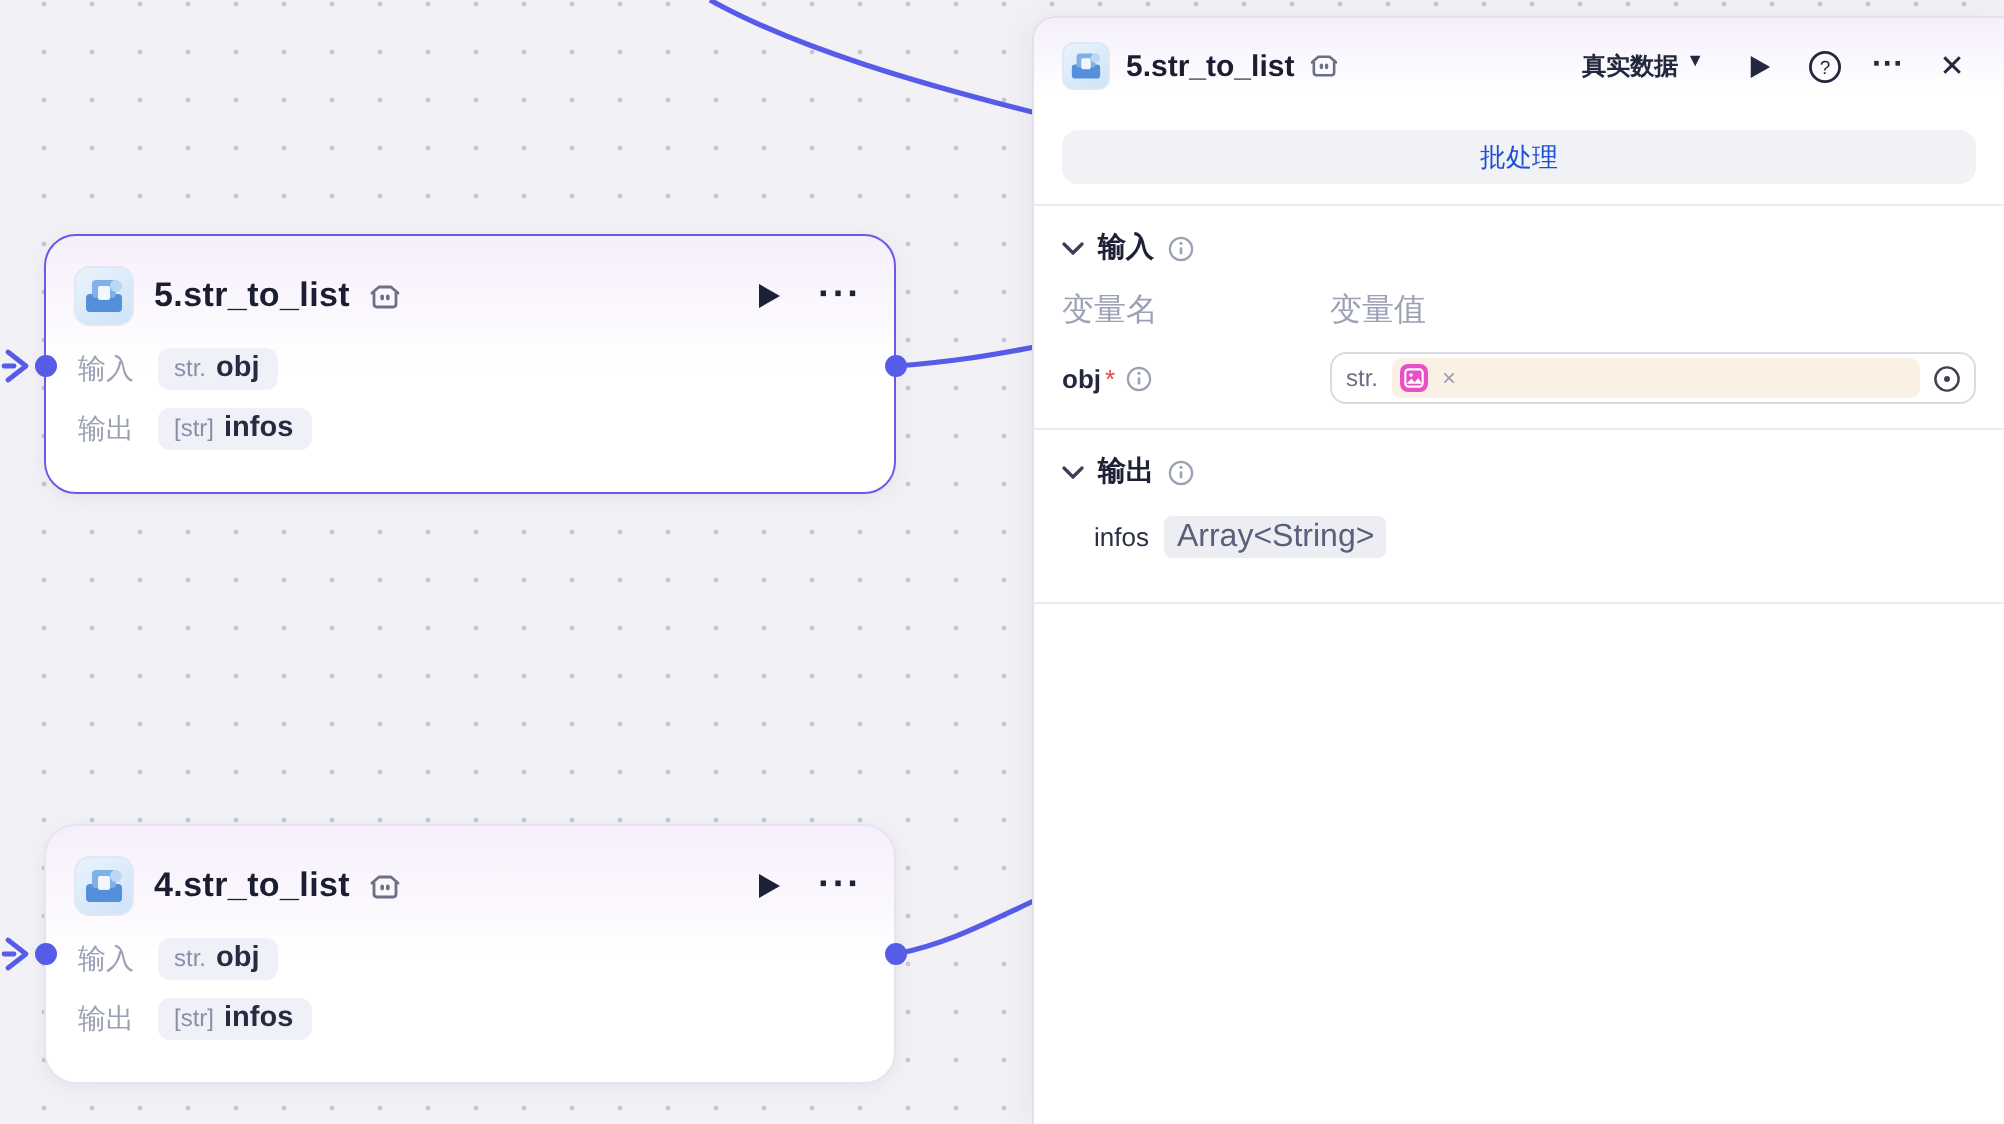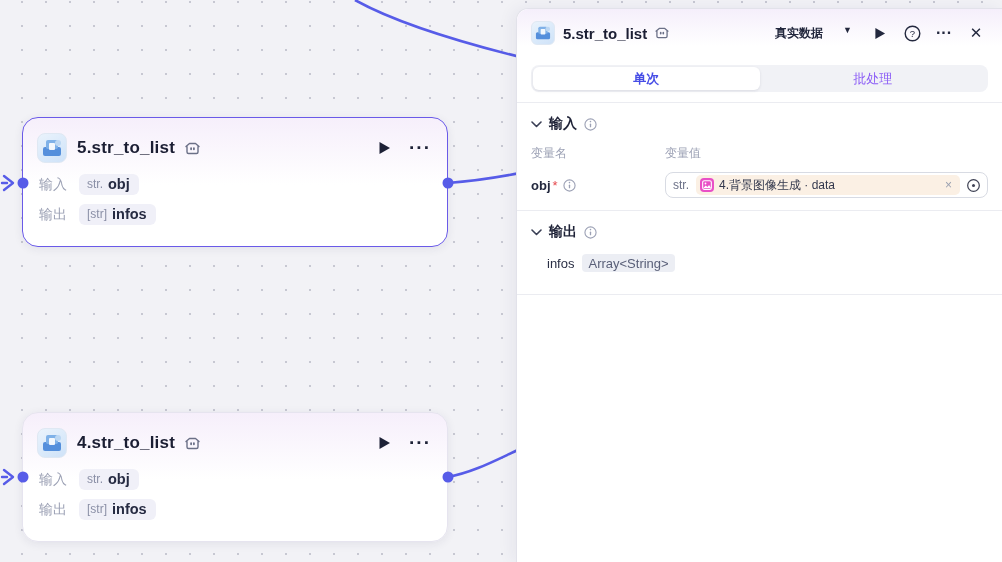--- a/index.html
+++ b/index.html
@@ -72,7 +72,7 @@
   }
   .panel-title { font-size:15px; font-weight:700; color:#1b1e33; }
   .panel-title-row .spacer { flex:1; }
-  .data-mode { display:flex; align-items:flex-start; gap:20px; font-size:12px; font-weight:700; color:#23283e; cursor:pointer; margin-right:8px; }
+  .data-mode { display:flex; align-items:flex-start; gap:4px; font-size:12px; font-weight:700; color:#23283e; cursor:pointer; margin-right:8px; }
   .caret { font-size:9px; color:#23283e; }
   .hicon { width:24px; height:24px; display:flex; align-items:center; justify-content:center; color:#23283e; cursor:pointer; }
   .panel-subtitle { font-size:12px; color:#8f94a8; margin:7px 0 2px 2px; }

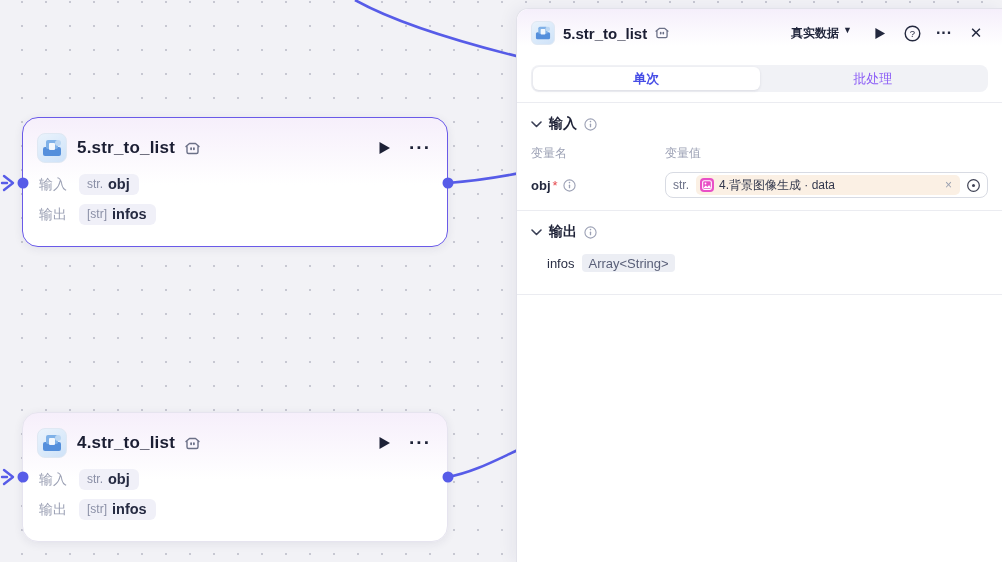--- a/index.html
+++ b/index.html
@@ -258,7 +258,6 @@
 
   <div class="tab-wrap">
     <div class="tabbar">
-      <div class="tab active">单次</div>
       <div class="tab">批处理</div>
     </div>
   </div>

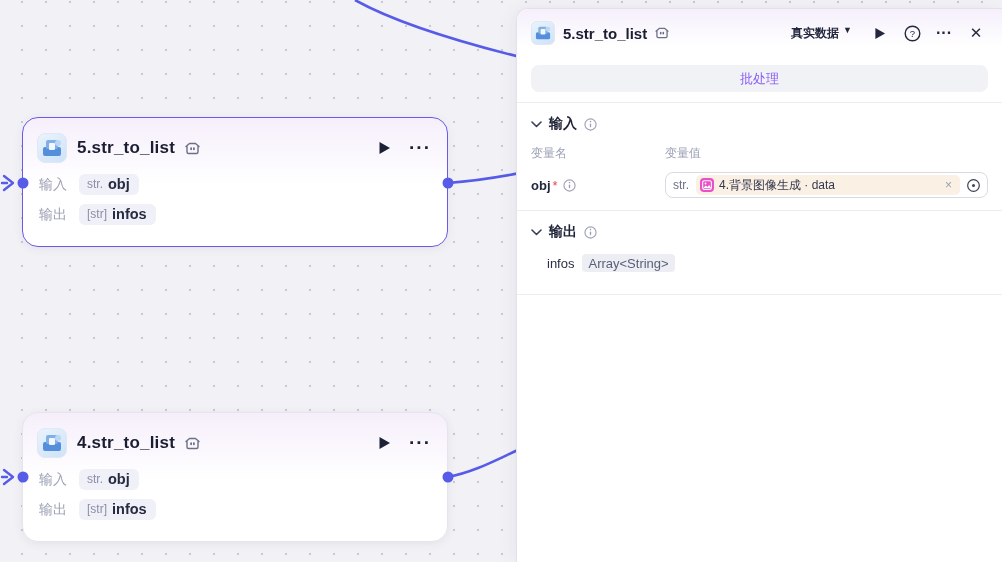--- a/index.html
+++ b/index.html
@@ -79,7 +79,7 @@
   
   .tab-wrap { padding:12px 14px 10px 14px; }
   .tabbar { background:#f1f2f6; border-radius:8px; height:27px; display:flex; padding:2px; }
-  .tab { flex:1; display:flex; align-items:center; justify-content:center; font-size:13px; color:#8b5cf6; border-radius:6px; cursor:pointer; }
+  .tab { flex:1; display:flex; align-items:center; justify-content:center; font-size:13px; color:#1d4ed8; border-radius:6px; cursor:pointer; }
   .tab.active { background:#ffffff; color:#464de6; font-weight:700; box-shadow:0 1px 3px rgba(30,30,60,.10); }
   .divider { height:1px; background:#ebecf1; width:100%; }
   

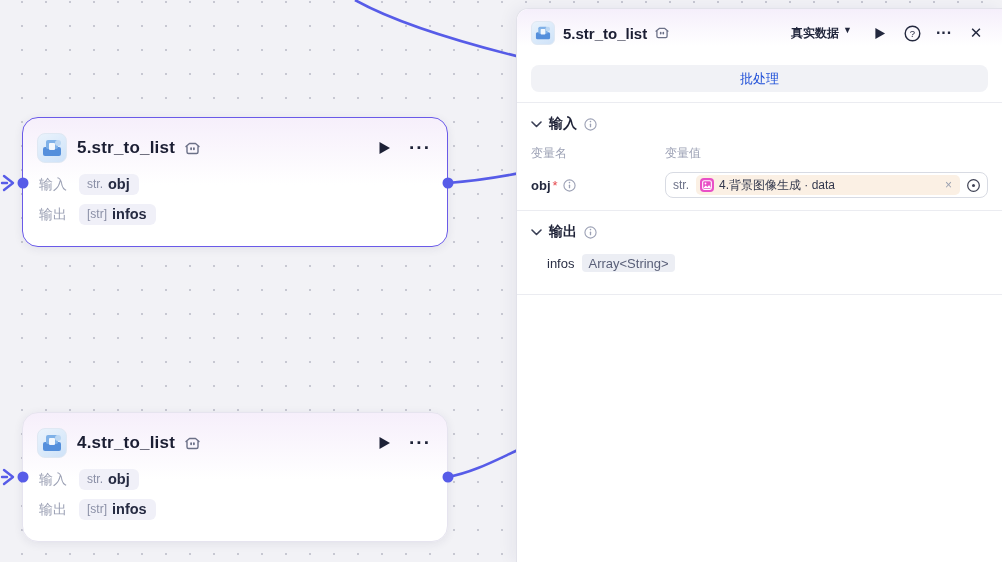--- a/index.html
+++ b/index.html
@@ -89,7 +89,7 @@
   .section-title { font-size:14px; font-weight:700; color:#1d2136; }
   .info-ic { color:#9ca1b5; display:flex; align-items:center; }
   .cols { display:flex; margin-top:12px; }
-  .col-label { font-size:12px; color:#9ca1b5; }
+  .col-label { font-size:16px; color:#9ca1b5; }
   .col-name { width:134px; }
   .param-row { display:flex; align-items:center; margin-top:10px; }
   .param-name-cell { width:134px; display:flex; align-items:center; gap:5px; }

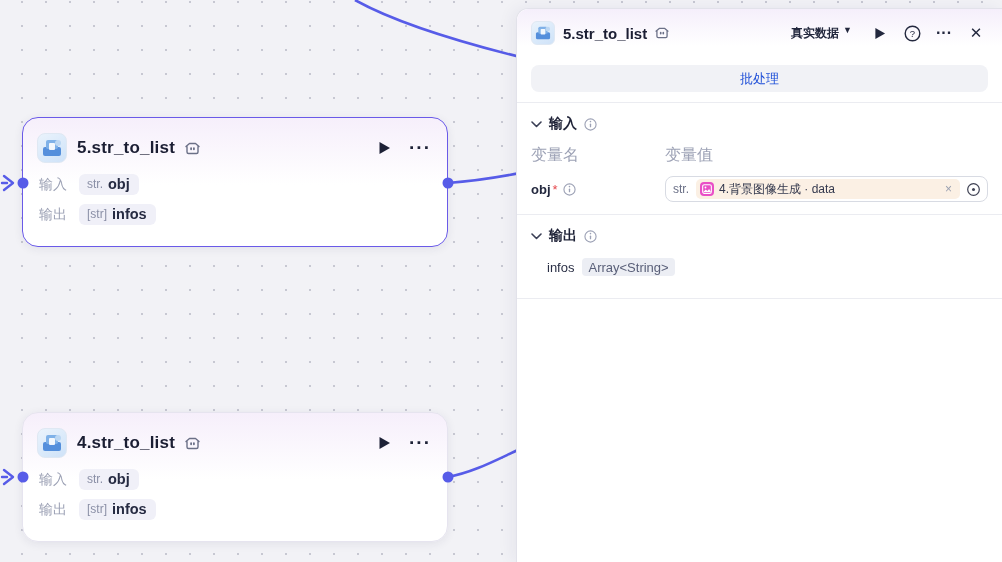--- a/index.html
+++ b/index.html
@@ -305,7 +305,6 @@
                 <path d="M1.5 9.5 L4.5 6.5 L6.5 8.5 L8.5 6 L10.8 9.5 Z" fill="#ffffff"></path>
               </svg>
           </span>
-          <span class="ref-text">4.背景图像生成 · data</span>
           <span class="ref-x">×</span>
         </span>
         <span class="target-ic">

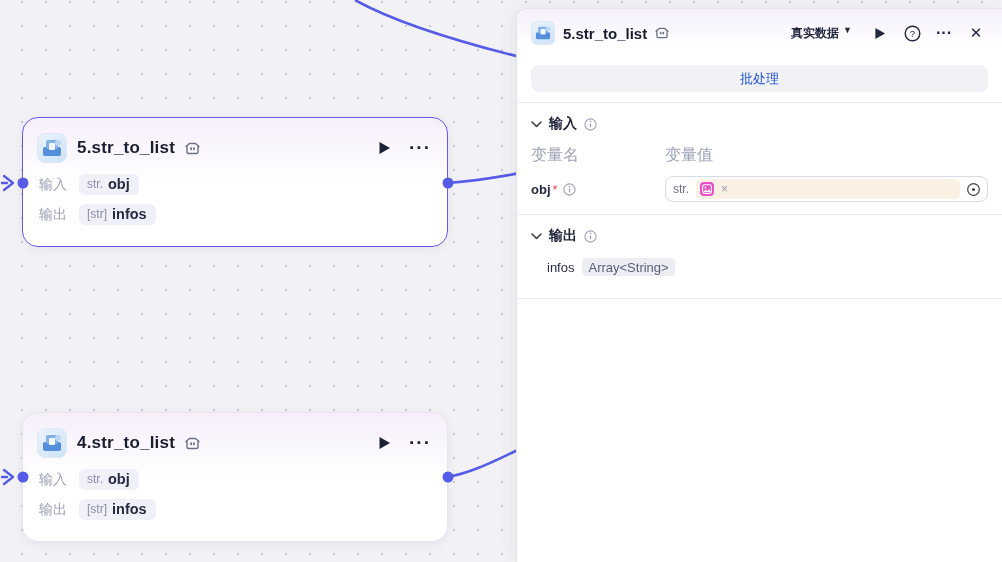--- a/index.html
+++ b/index.html
@@ -111,7 +111,7 @@
   .target-ic { width:20px; height:20px; display:flex; align-items:center; justify-content:center; color:#3f4254; cursor:pointer; flex:0 0 auto; margin-left:3px; }
   .out-row { display:flex; align-items:center; gap:8px; margin-top:13px; padding-left:16px; }
   .out-name { font-size:13px; color:#2a2f45; }
-  .type-chip { font-size:13px; color:#5a6079; background:#eceef4; border-radius:4px; padding:1.5px 6px; }
+  .type-chip { font-size:16px; color:#5a6079; background:#eceef4; border-radius:4px; padding:1.5px 6px; }
   .exc-header { padding:14px 14px; }
 </style>
 </head>

